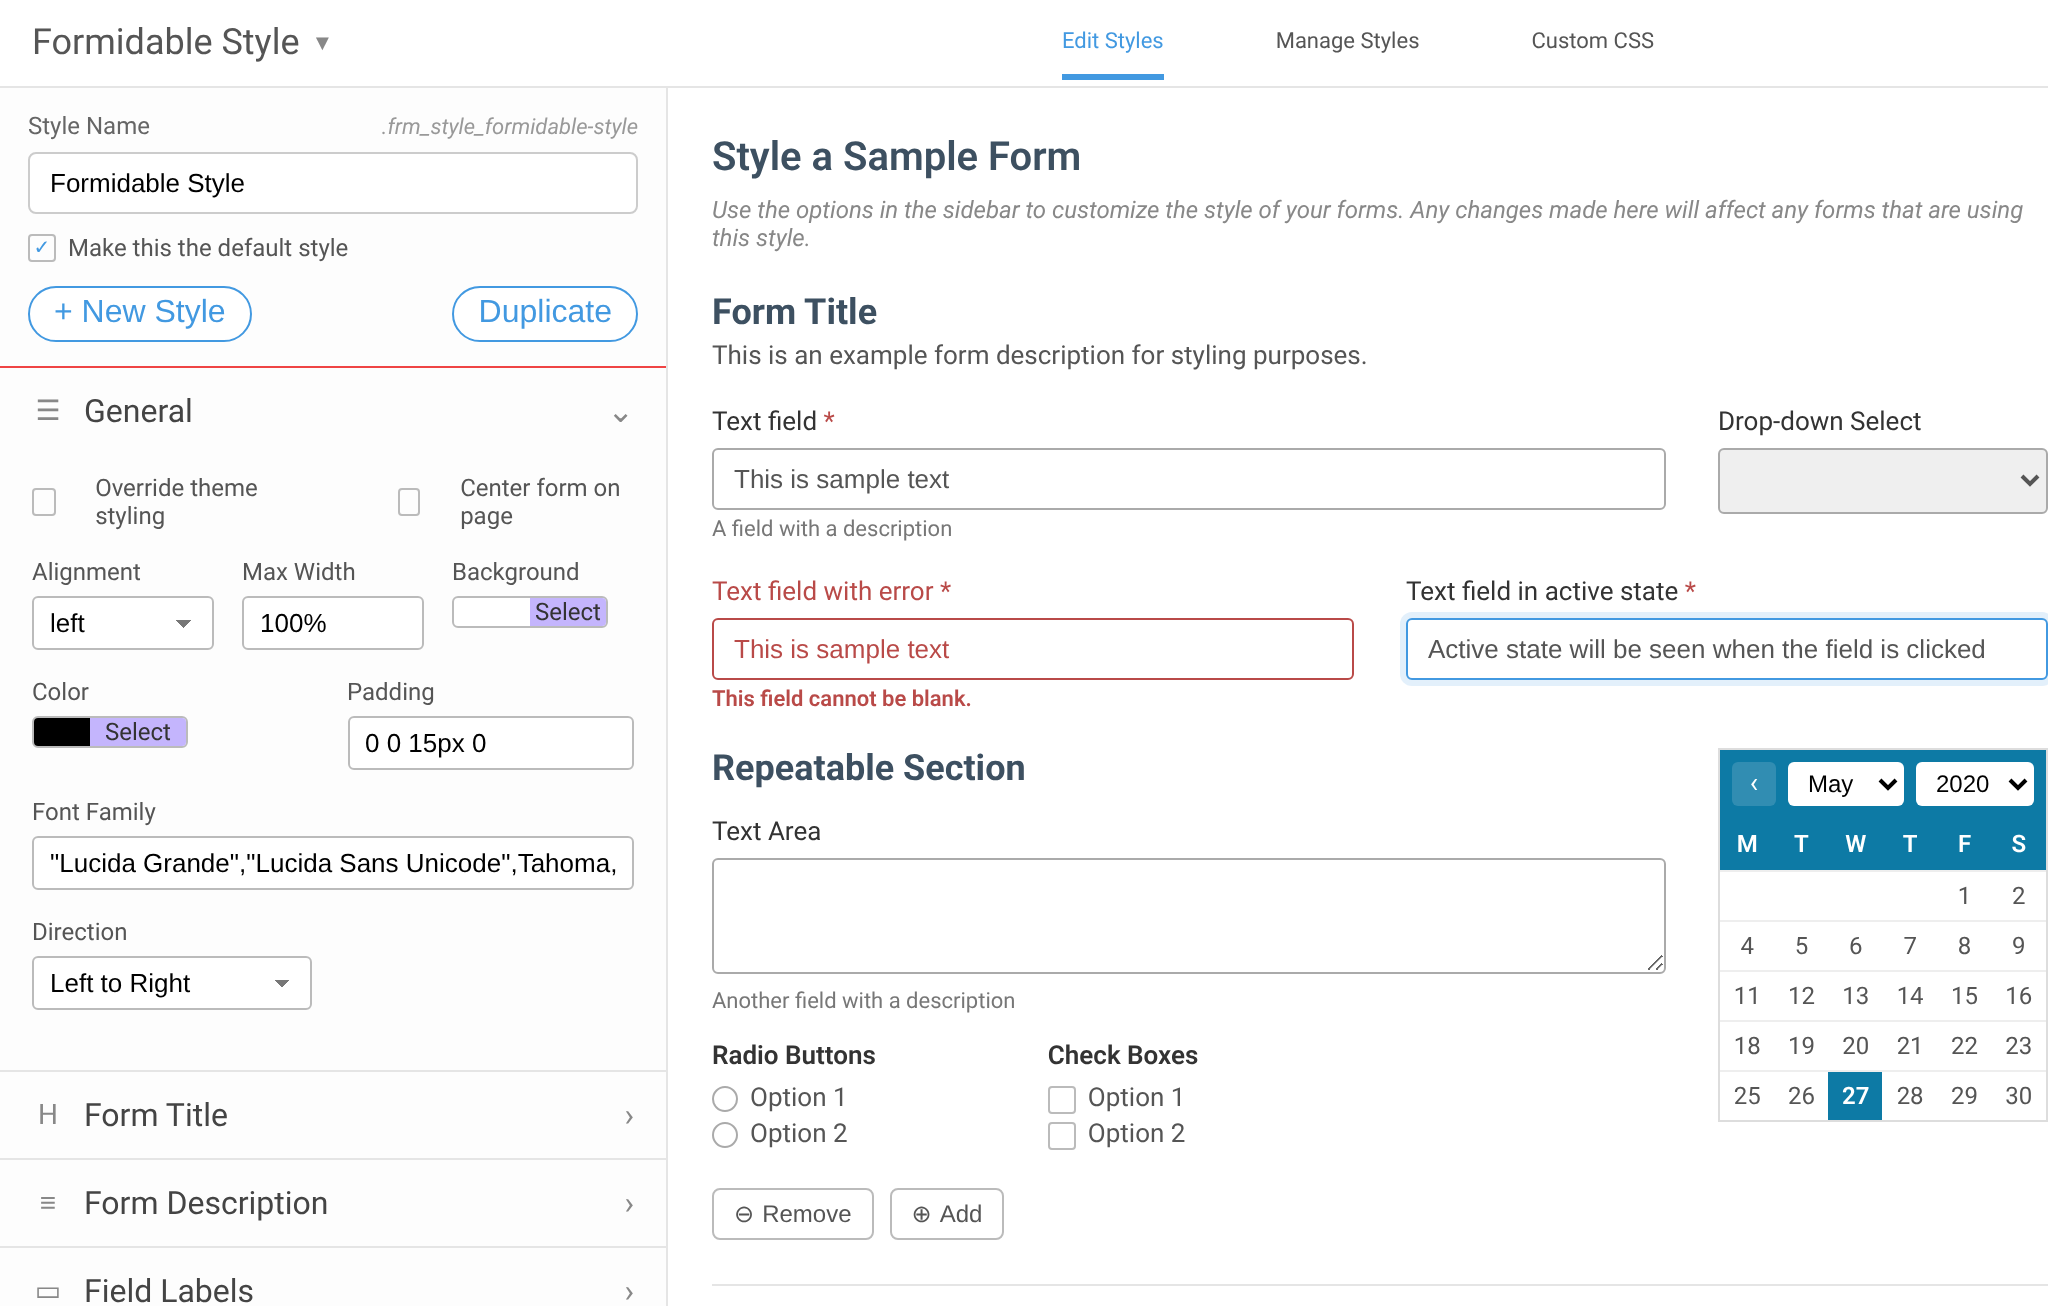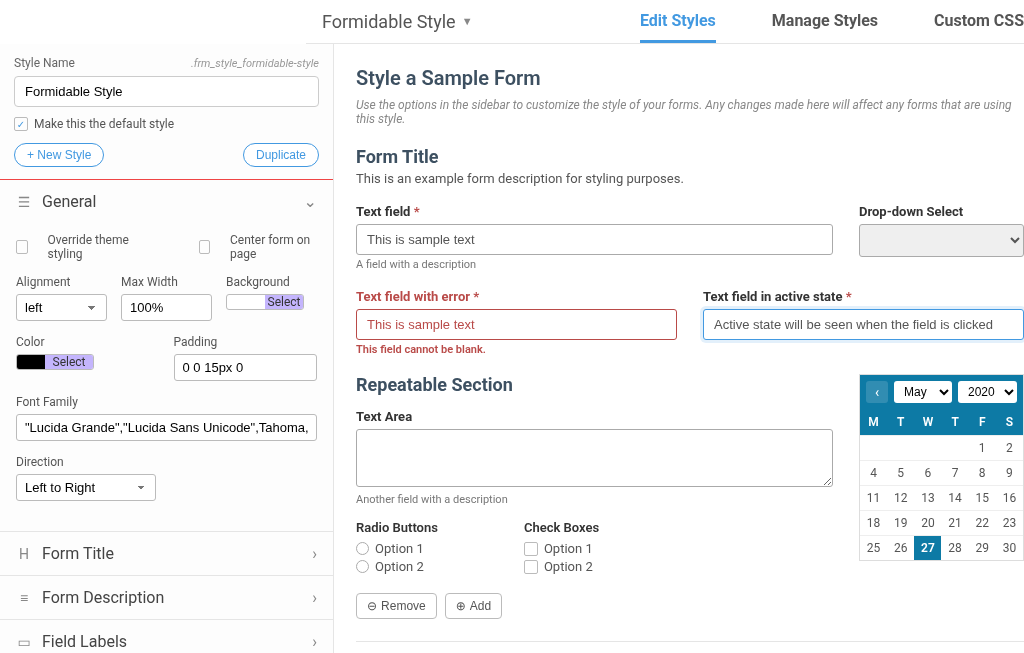--- a/index.html
+++ b/index.html
@@ -4,7 +4,7 @@
 <style>
 * { box-sizing: border-box; margin: 0; padding: 0; }
 body { font-family: -apple-system, BlinkMacSystemFont, "Segoe UI", Roboto, sans-serif; font-size: 13px; color: #333; background: #fff; width: 1024px; height: 653px; overflow: hidden; }
-.container { display: flex; flex-direction: column; height: 100%; align-items: flex-end; }
+.container { display: flex; flex-direction: column; height: 100%; }
 .topbar { display: flex; align-items: center; border-bottom: 1px solid #e5e5e5; height: 44px; }
 .topbar-left { width: 334px; padding-left: 16px; display: flex; align-items: center; }
 .page-title { font-size: 18px; font-weight: 400; color: #555; }

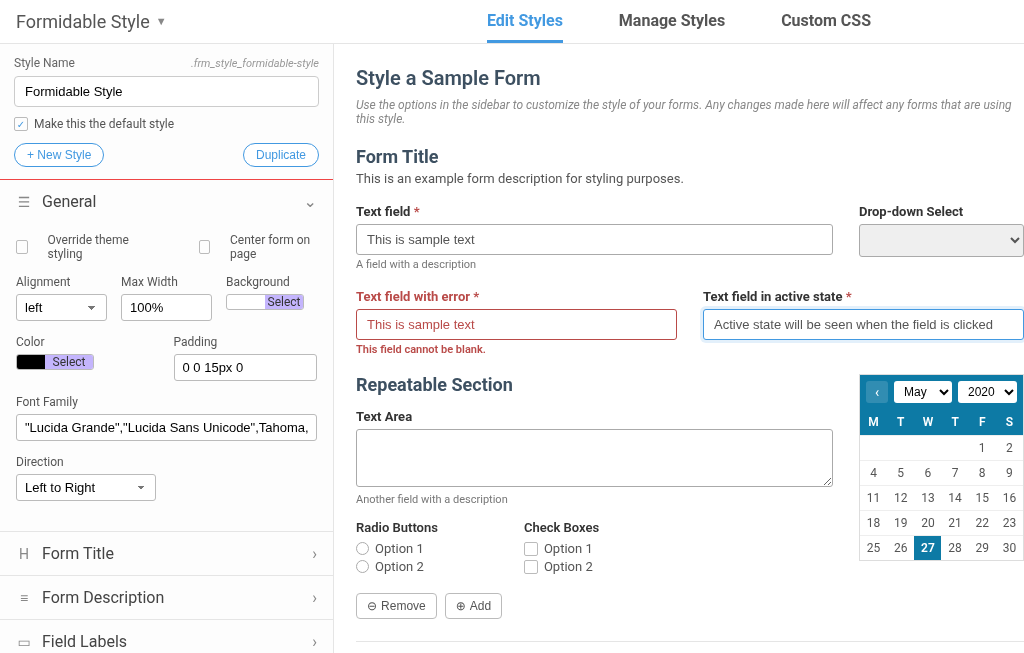--- a/index.html
+++ b/index.html
@@ -10,7 +10,7 @@
 .page-title { font-size: 18px; font-weight: 400; color: #555; }
 .chevron-down { margin-left: 6px; color: #888; font-size: 11px; }
 .tabs { flex: 1; display: flex; justify-content: center; gap: 56px; }
-.tab { color: #555; font-size: 16px; cursor: pointer; padding: 10px 0; font-weight: bold; }
+.tab { color: #555; font-size: 11px; cursor: pointer; padding: 10px 0; }
 .tab.active { color: #4299e1; border-bottom: 3px solid #4299e1; }
 .main { flex: 1; display: flex; overflow: hidden; }
 .sidebar { width: 334px; border-right: 1px solid #e5e5e5; overflow-y: auto; background: #fdfdfd; }

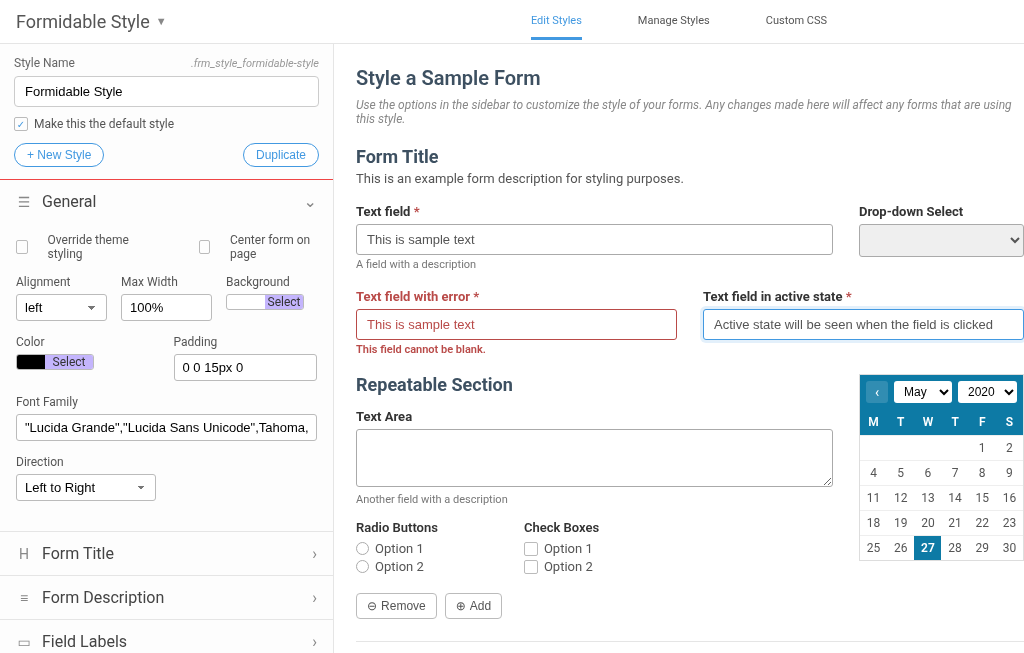--- a/index.html
+++ b/index.html
@@ -24,7 +24,7 @@
 .sb-chk-row { display: flex; align-items: center; gap: 6px; font-size: 12px; color: #555; margin-bottom: 12px; }
 .sb-chk { width: 14px; height: 14px; border: 1px solid #bbb; border-radius: 2px; display: flex; align-items: center; justify-content: center; color: #4299e1; font-size: 10px; }
 .sb-btn-row { display: flex; justify-content: space-between; }
-.pill-btn { border: 1px solid #4299e1; color: #4299e1; background: #fff; border-radius: 14px; padding: 4px 12px; font-size: 12px; cursor: pointer; }
+.pill-btn { border: 1px solid #4299e1; color: #4299e1; background: #fff; border-radius: 14px; padding: 4px 12px; font-size: 16px; cursor: pointer; }
 .accordion { border-bottom: 1px solid #e5e5e5; }
 .acc-head { display: flex; align-items: center; justify-content: space-between; padding: 12px 16px; cursor: pointer; }
 .acc-head-left { display: flex; align-items: center; gap: 10px; }

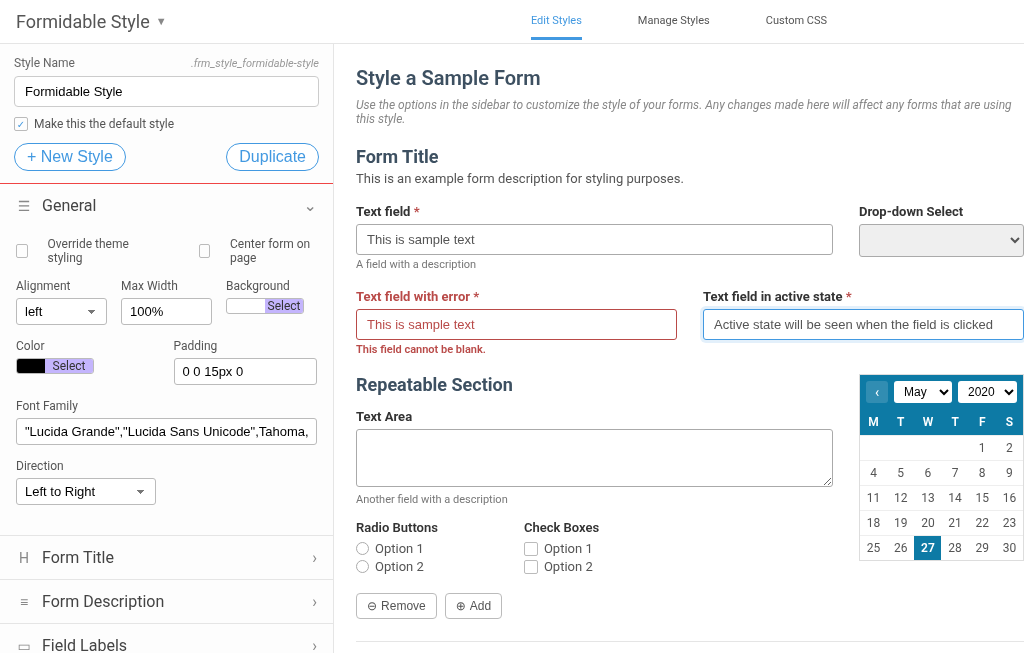--- a/index.html
+++ b/index.html
@@ -50,7 +50,7 @@
 .desc { font-size: 13px; color: #555; margin-bottom: 18px; }
 .form-row { display: flex; gap: 26px; margin-bottom: 18px; }
 .form-col { flex: 1; }
-.fld-label { font-size: 13px; font-weight: 700; color: #333; margin-bottom: 5px; display: block; }
+.fld-label { font-size: 13px; font-weight: 400; color: #333; margin-bottom: 5px; display: block; }
 .req { color: #b94a48; }
 .fld-input { width: 100%; padding: 7px 10px; border: 1px solid #aaa; border-radius: 3px; font-size: 13px; color: #555; }
 .fld-hint { font-size: 11px; color: #777; margin-top: 3px; }

